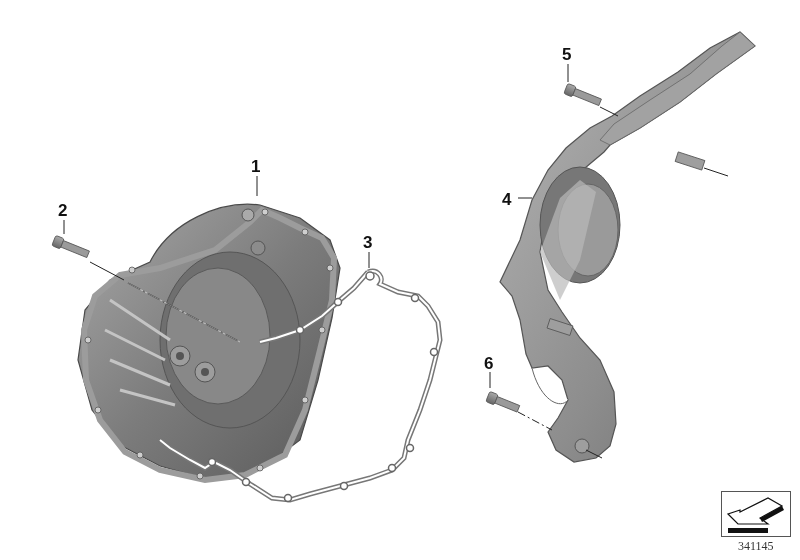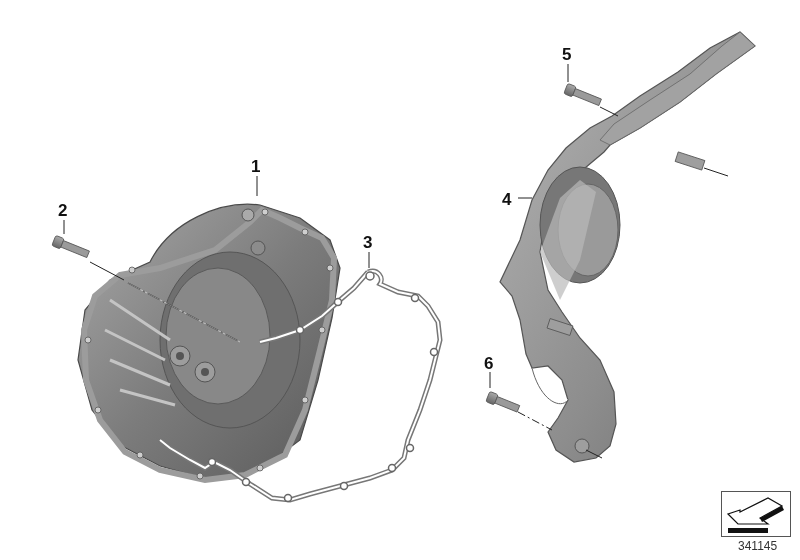--- a/index.html
+++ b/index.html
@@ -6,7 +6,7 @@
   #canvas { position:relative; width:800px; height:560px; background:#ffffff; overflow:hidden; font-family:"Liberation Sans", sans-serif; }
   svg.art { position:absolute; left:0; top:0; }
   .callout { position:absolute; font-weight:bold; font-size:17px; color:#111; line-height:1; font-family:"Liberation Sans", sans-serif; }
-  .docref { position:absolute; left:738px; top:539px; font-size:12px; color:#333; font-family:Liberation Sans, sans-serif; }
+  .docref { position:absolute; left:738px; top:539px; font-size:12px; color:#333; font-family:Liberation Serif, serif; }
   .symbox { position:absolute; left:721px; top:491px; width:68px; height:44px; border:1px solid #555; background:#fff; }
 </style>
 </head>

